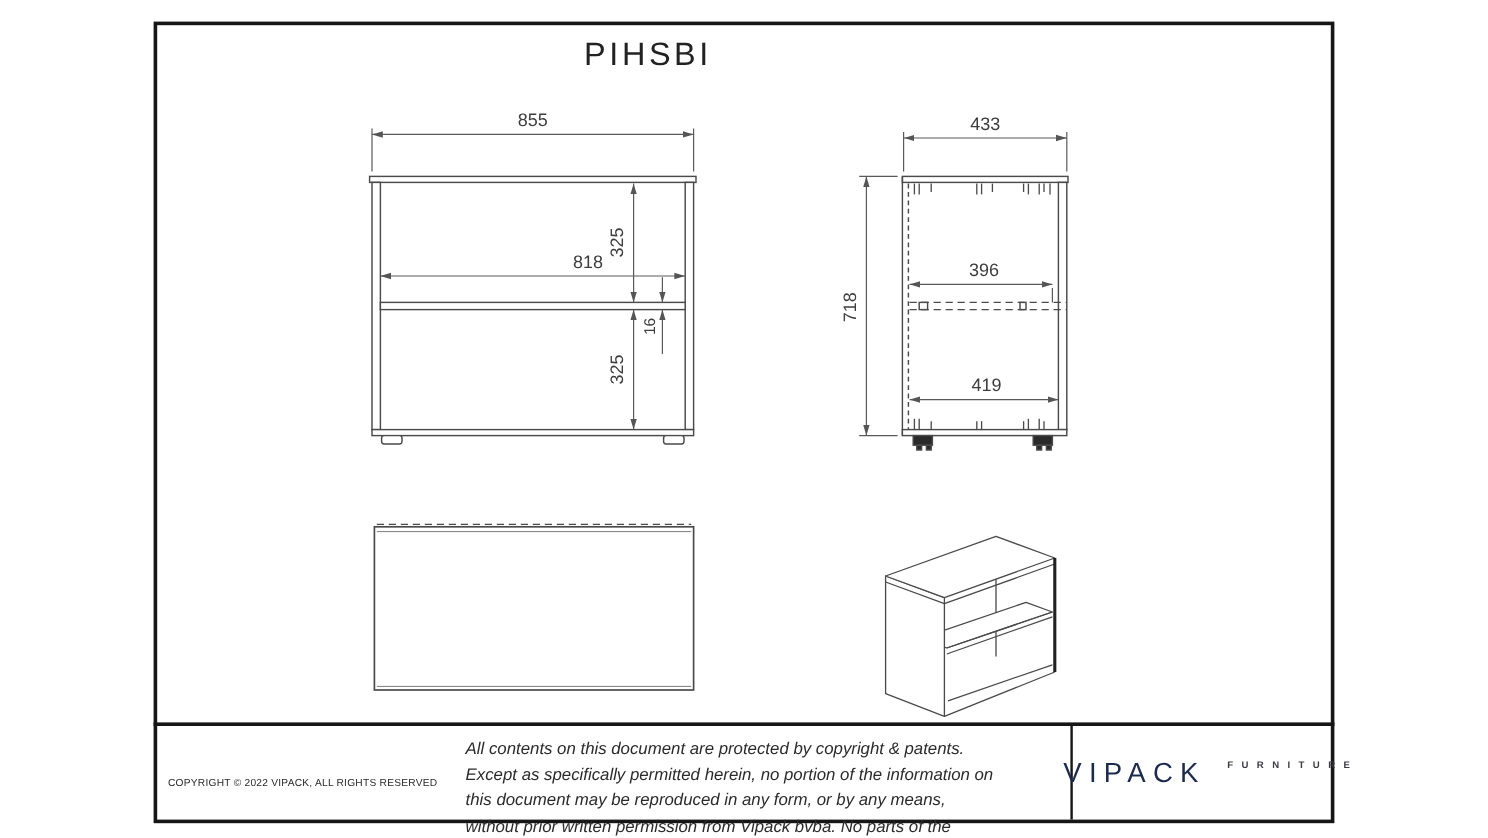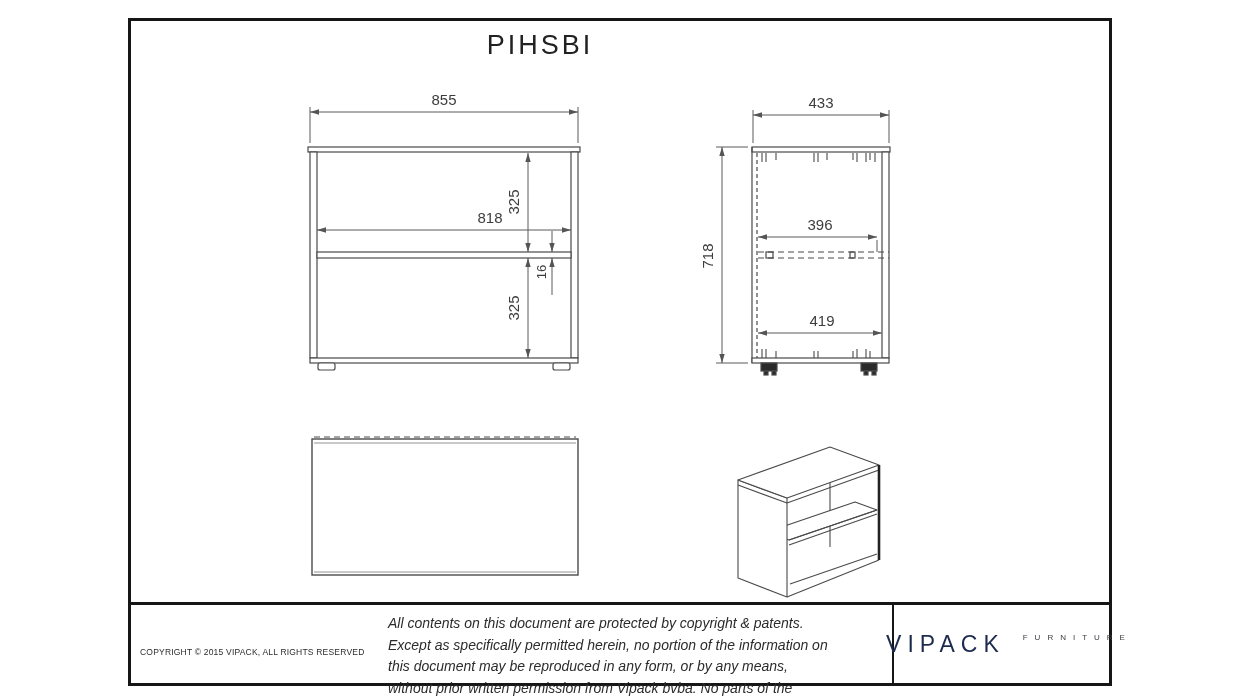--- a/index.html
+++ b/index.html
@@ -22,7 +22,7 @@
             display:flex;align-items:center;justify-content:center;gap:12px;}
   #brand-col{display:flex;flex-direction:row;align-items:flex-start;}
   #brand-name{font-size:23px;letter-spacing:6px;color:#1c2a4e;font-weight:normal;}
-  #brand-tagline{font-size:8px;letter-spacing:7px;color:#3b3b44;font-weight:normal;margin-top:2px;margin-left:2px;padding-left:16px;}
+  #brand-tagline{font-size:8px;letter-spacing:7px;color:#3b3b44;font-weight:bold;margin-top:2px;margin-left:2px;padding-left:16px;}
 </style>
 </head>
 <body>

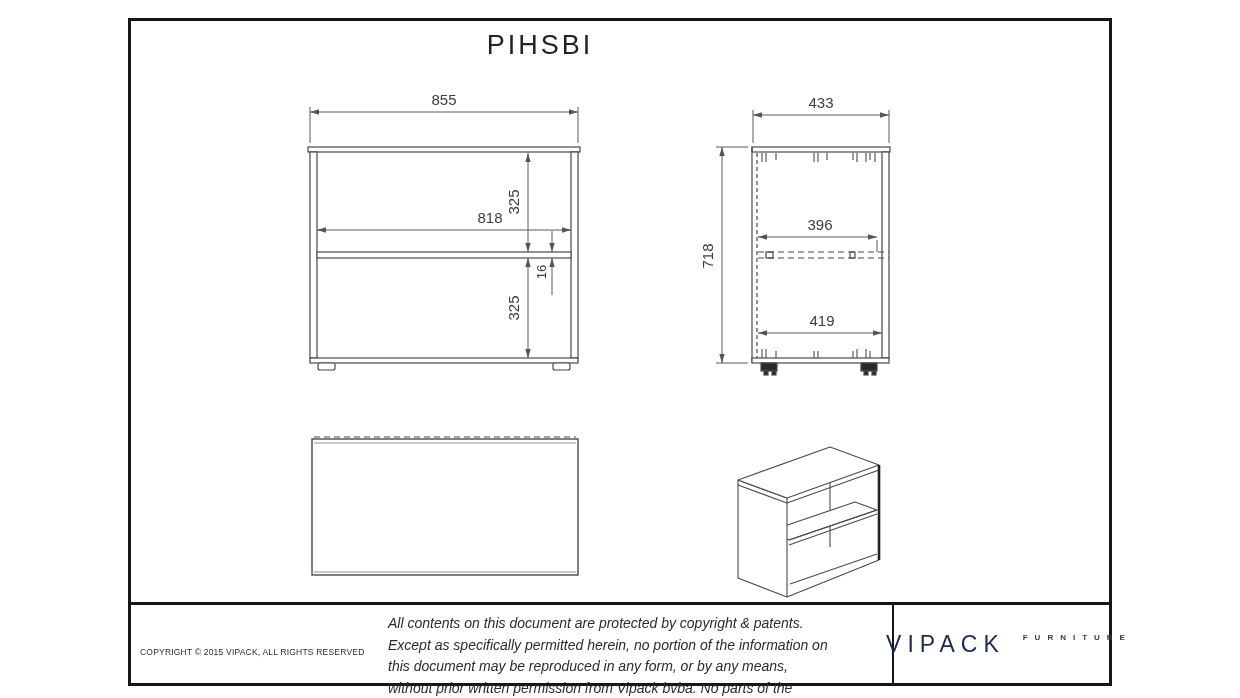--- a/index.html
+++ b/index.html
@@ -153,7 +153,7 @@
   <div id="separator"></div>
   <div id="tb-divider"></div>
 
-  <div id="copyright">COPYRIGHT  © 2015 VIPACK, ALL RIGHTS RESERVED</div>
+  <div id="copyright">COPYRIGHT  © 2022 VIPACK, ALL RIGHTS RESERVED</div>
 
   <div id="disclaimer">All contents on this document are protected by copyright &amp; patents. Except as specifically permitted herein, no portion of the information on this document may be reproduced in any form, or by any means, without prior written permission from Vipack bvba. No parts of the designs and the products can be copied or transmitted. Product and drawings under Patent and Copyright.</div>
 

